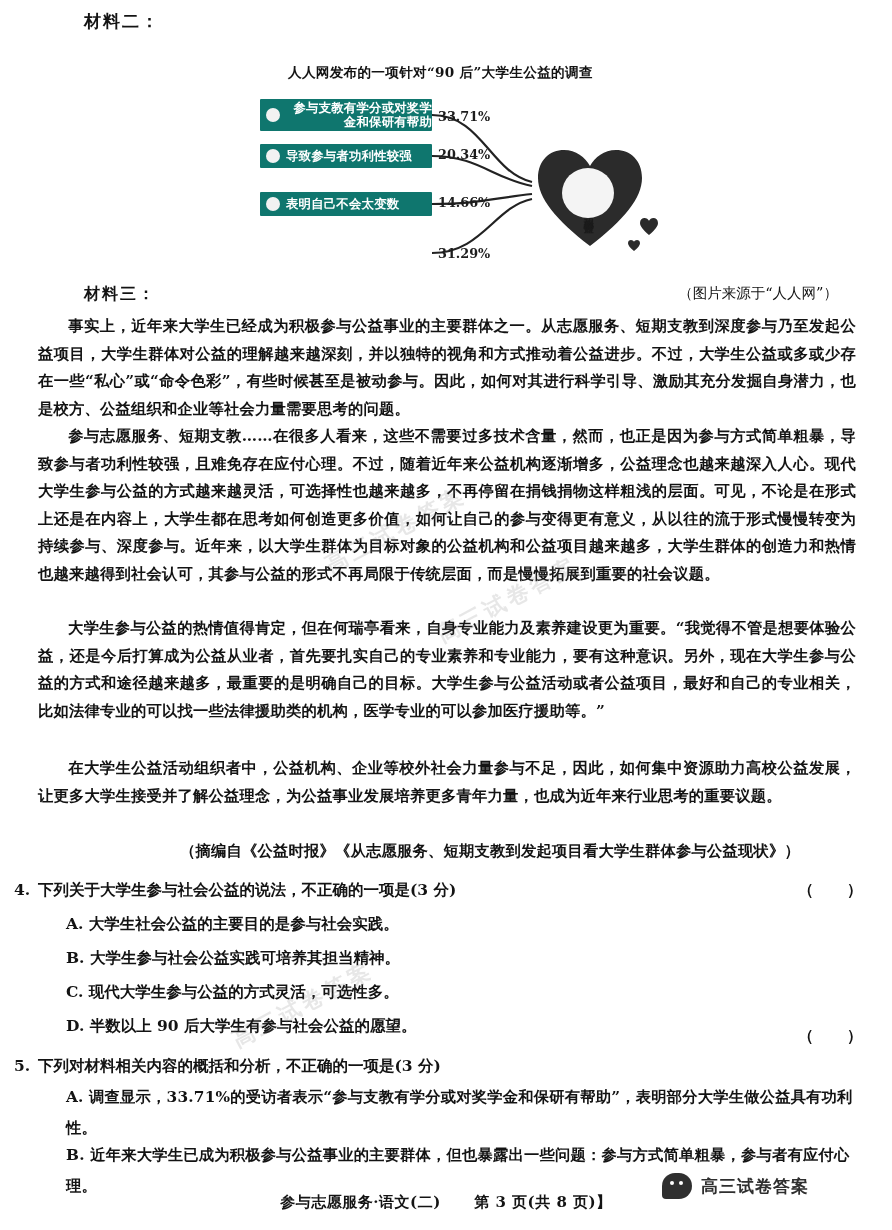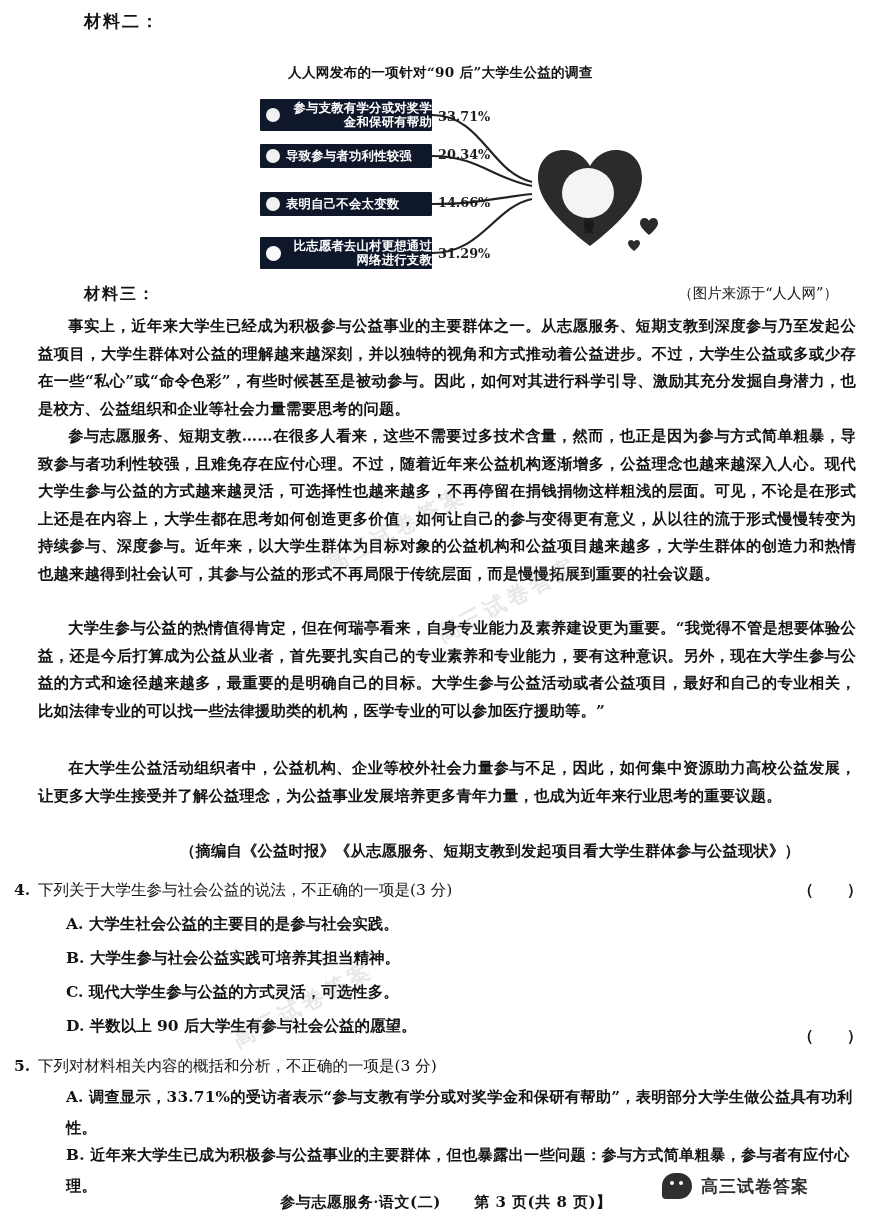--- a/index.html
+++ b/index.html
@@ -63,7 +63,7 @@
   }
   .bar {
     position: absolute;
-    background: #0f172a;
+    background: #0f766e;
     color: #ffffff;
     font-size: 12.4px;
     font-weight: bold;

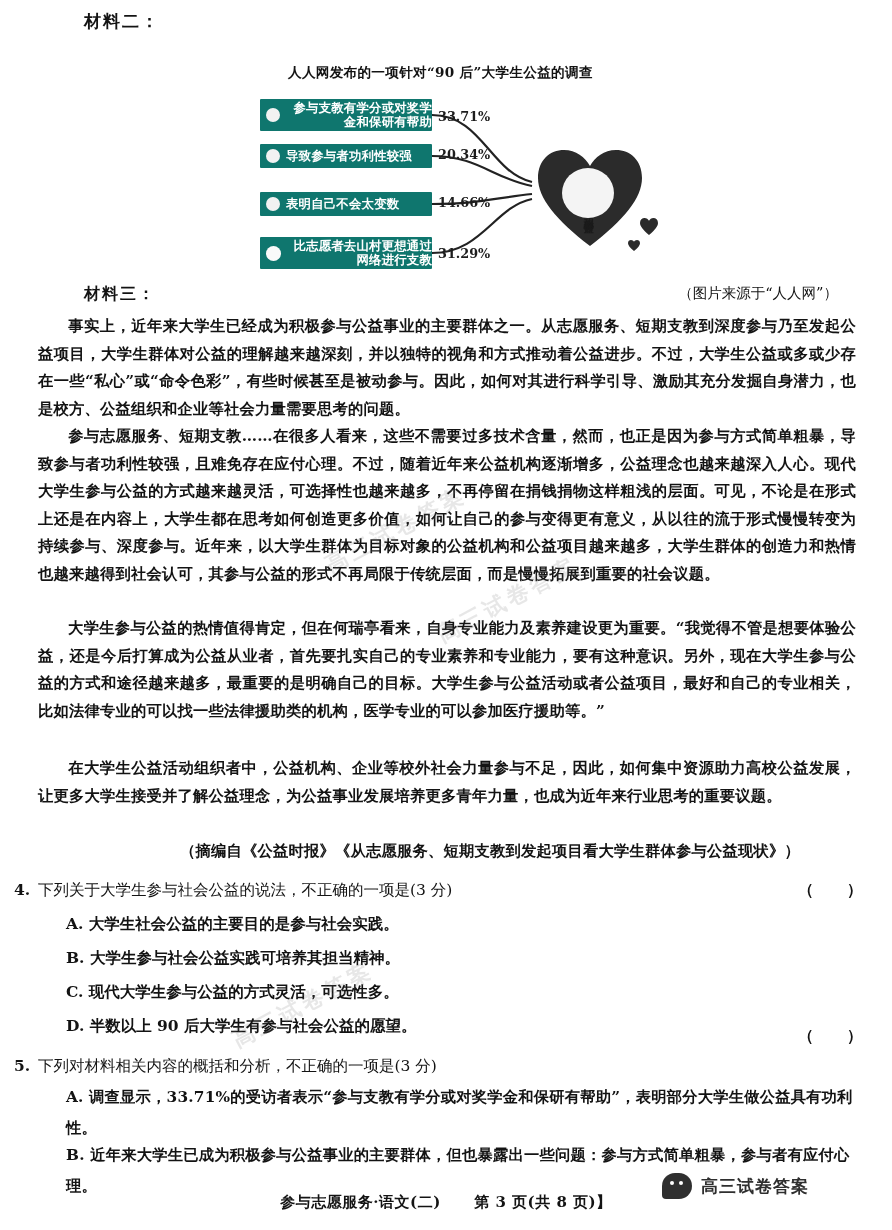--- a/index.html
+++ b/index.html
@@ -272,10 +272,6 @@
     </div>
     <div class="pct" id="pct3">14.66%</div>
 
-    <div class="bar b4" id="bar4">
-      <span class="bullet"></span>
-      <span class="txt2">比志愿者去山村更想通过网络进行支教</span>
-    </div>
     <div class="pct" id="pct4">31.29%</div>
 
     <div class="heart-wrap">

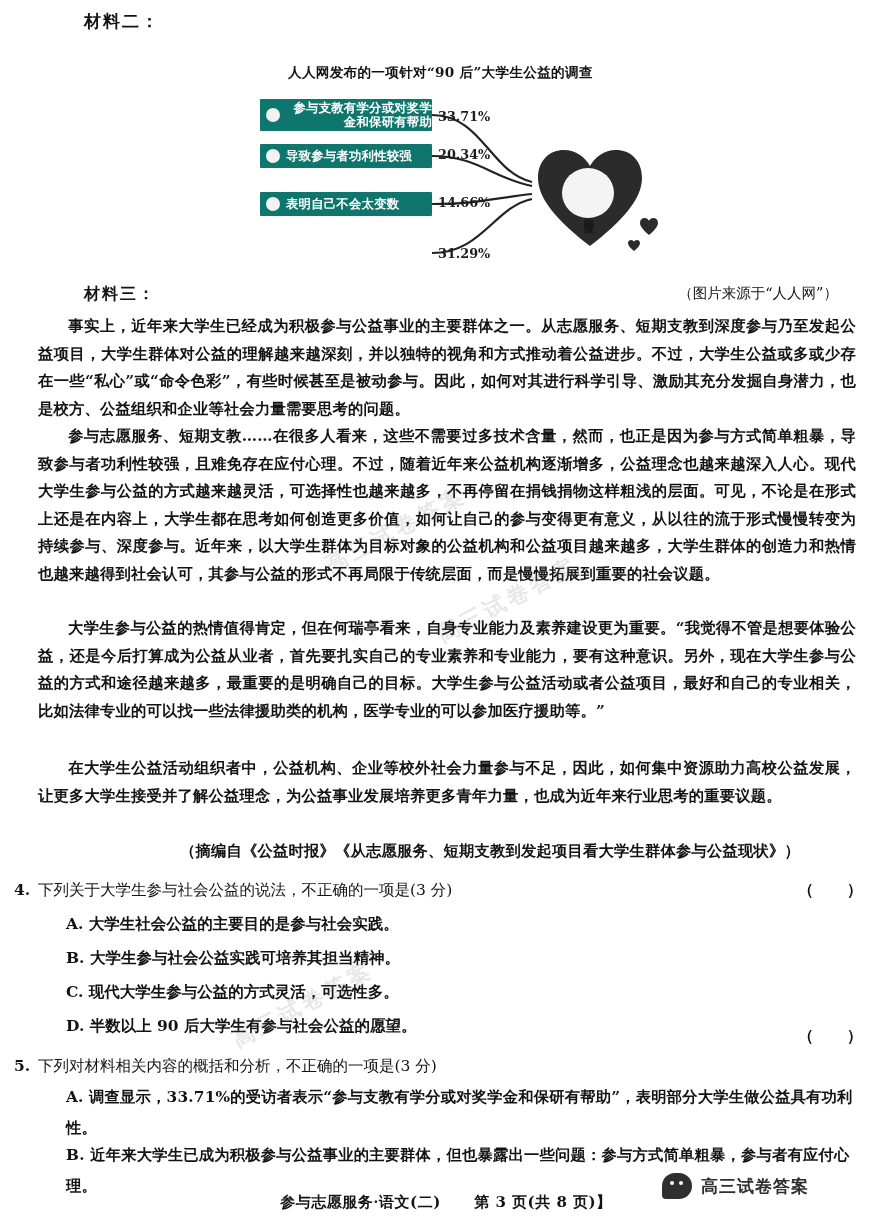--- a/index.html
+++ b/index.html
@@ -174,7 +174,7 @@
   .qtext {
     position: absolute;
     font-size: 15.5px;
-    font-weight: normal;
+    font-weight: bold;
     white-space: nowrap;
     text-align: right;
   }

